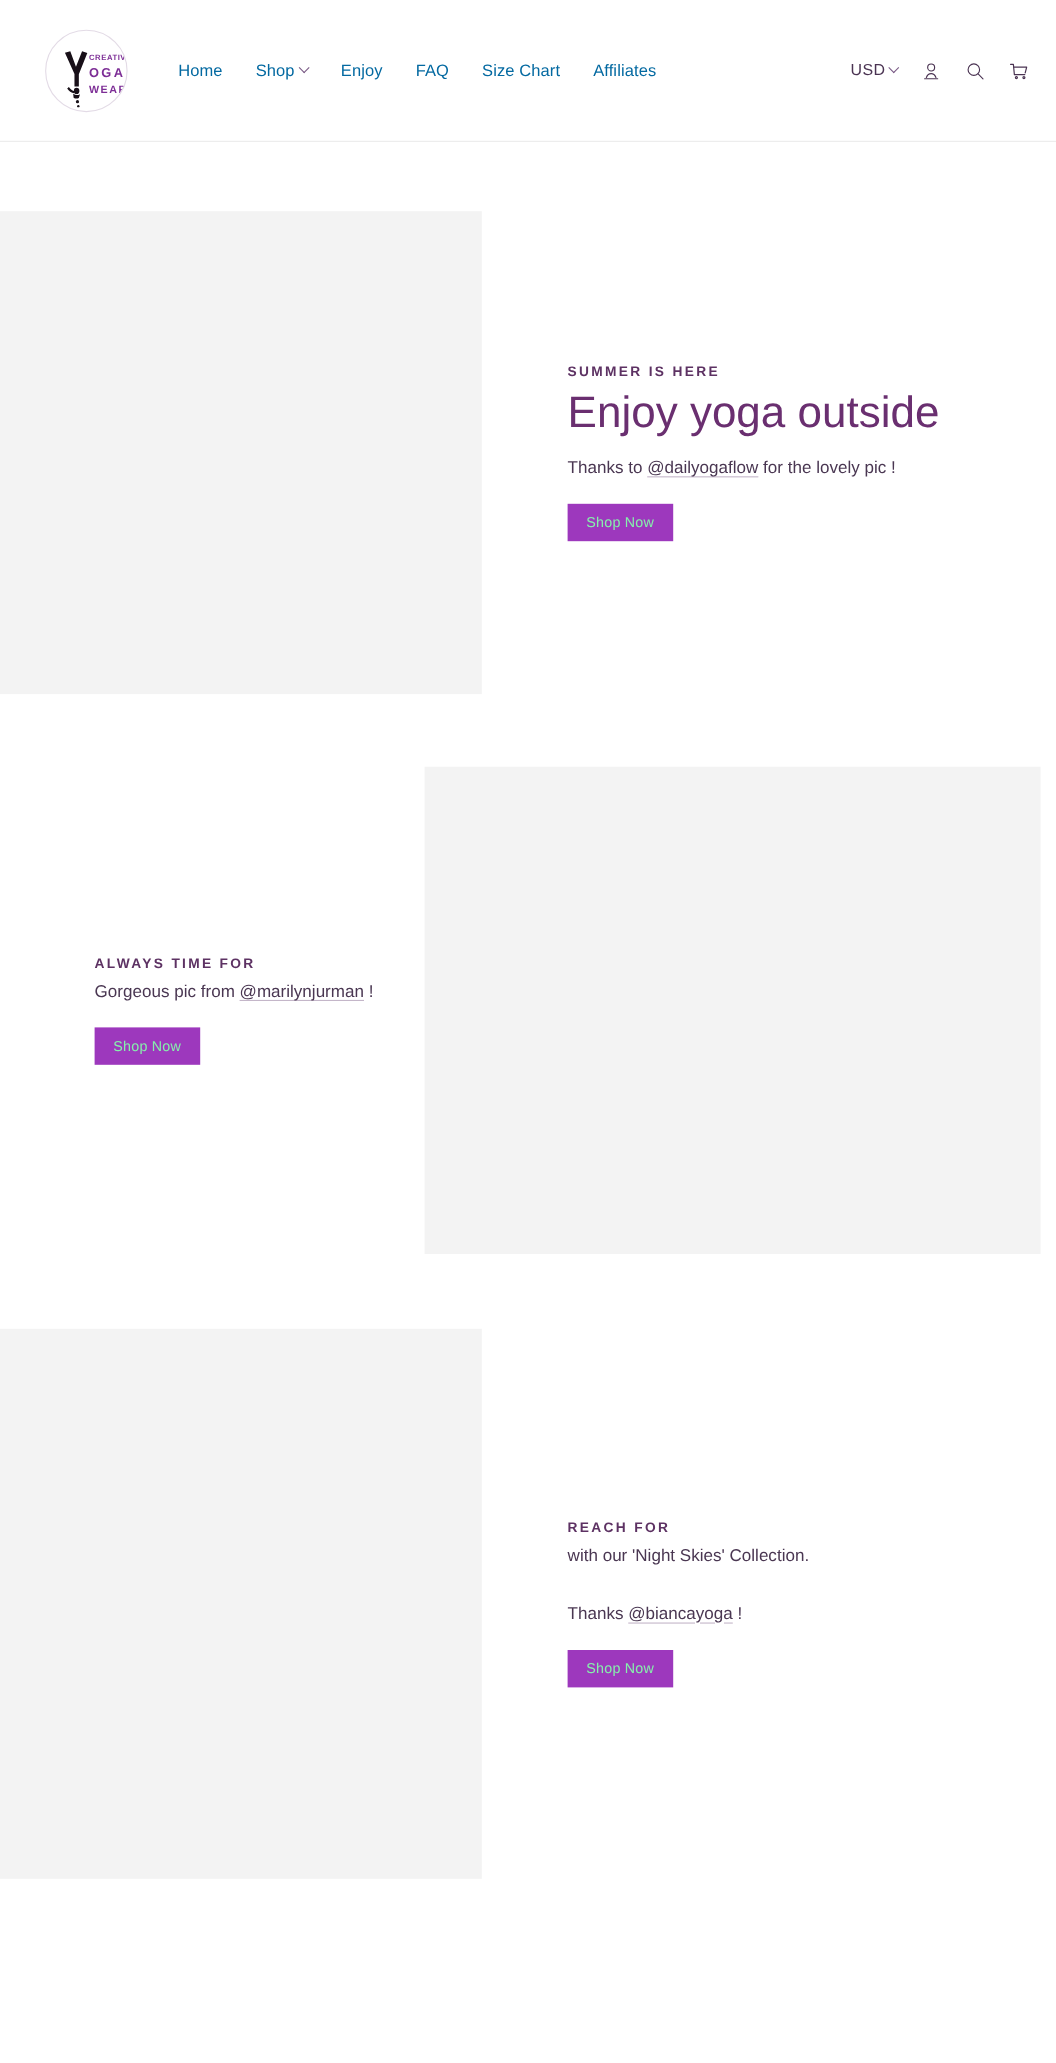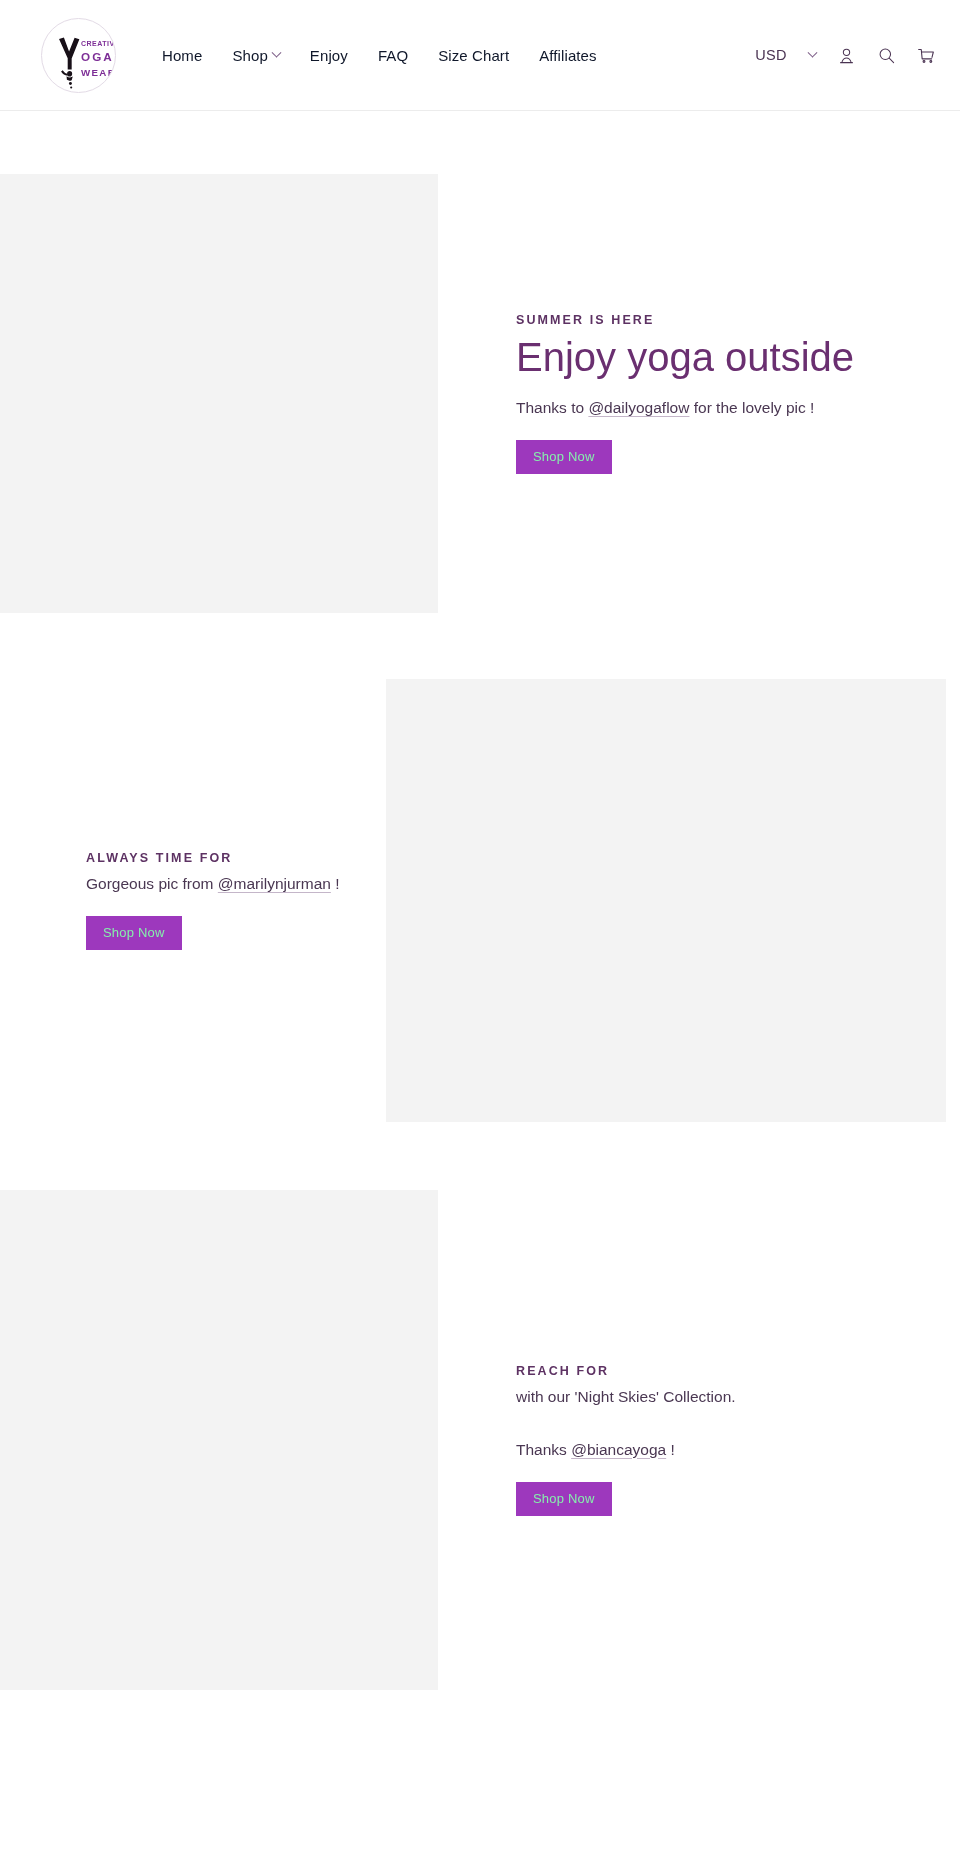--- a/index.html
+++ b/index.html
@@ -17,7 +17,7 @@
 
   
   .site-header {
-    height: 111px;
+    height: 129px;
     width: 960px;
     display: flex;
     align-items: center;

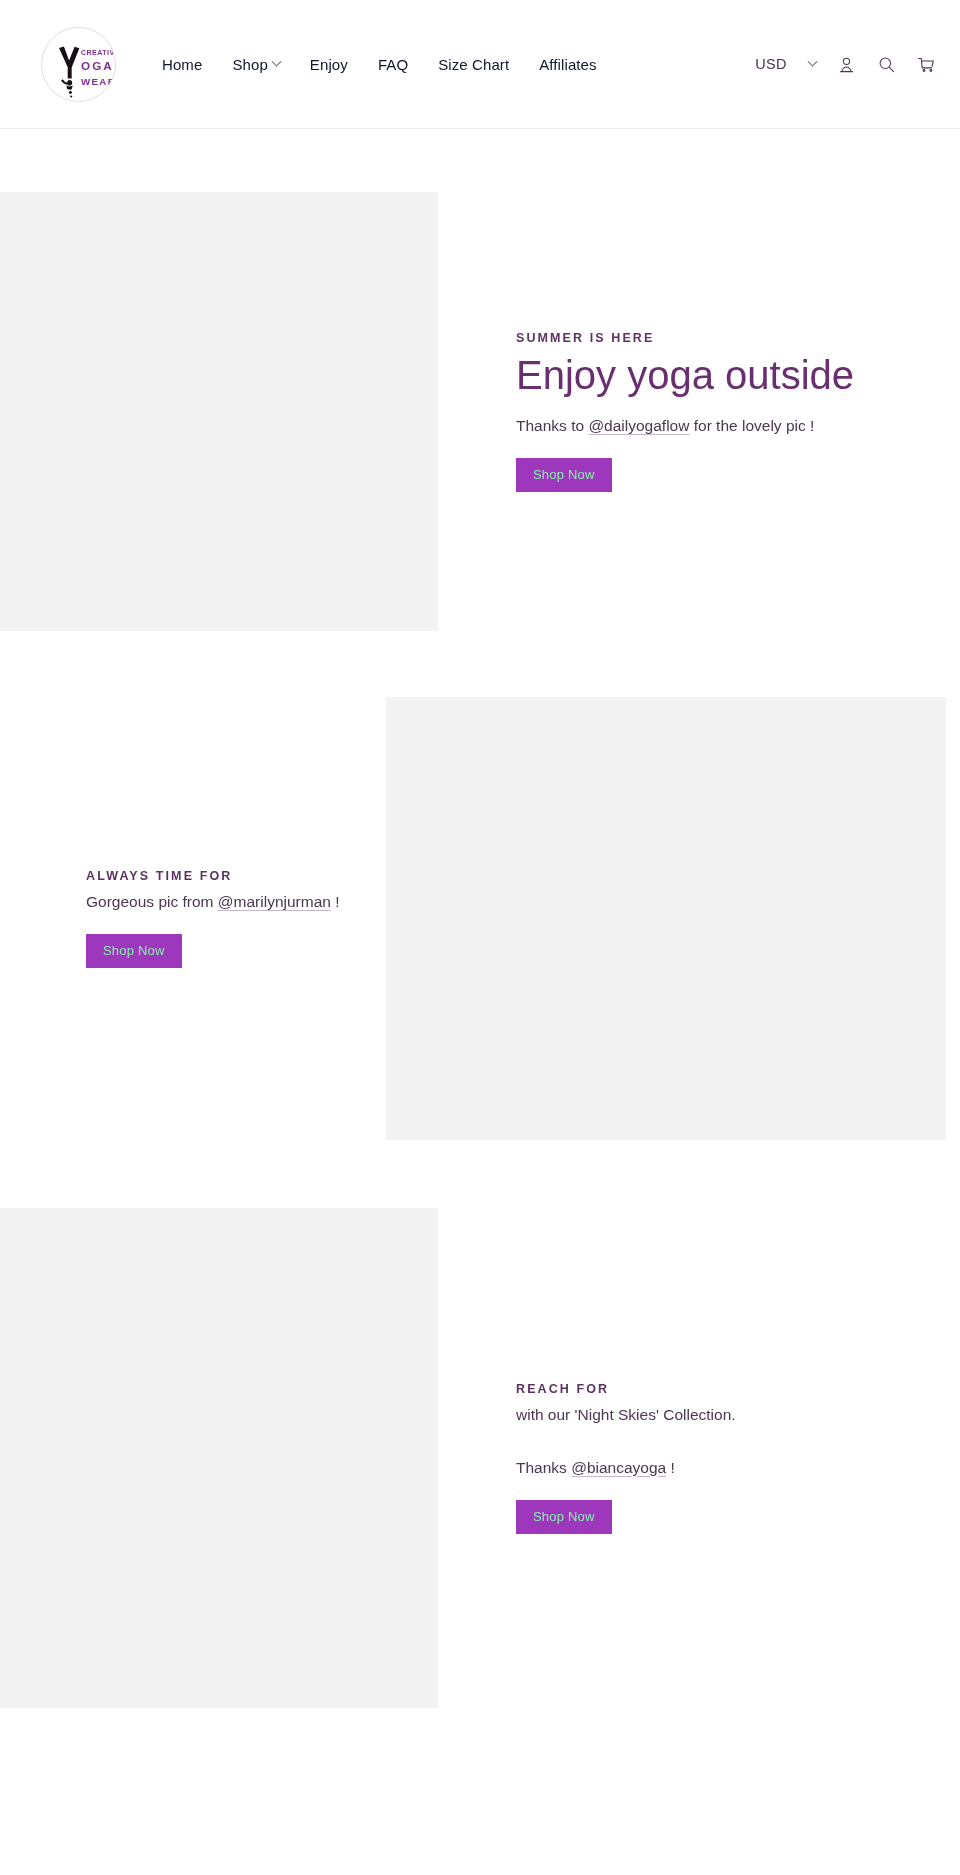--- a/index.html
+++ b/index.html
@@ -51,7 +51,7 @@
     gap: 5px;
     padding: 0 15px;
     font-size: 15px;
-    color: #0f172a;
+    color: #0369a1;
     text-decoration: none;
     letter-spacing: 0.1px;
     white-space: nowrap;

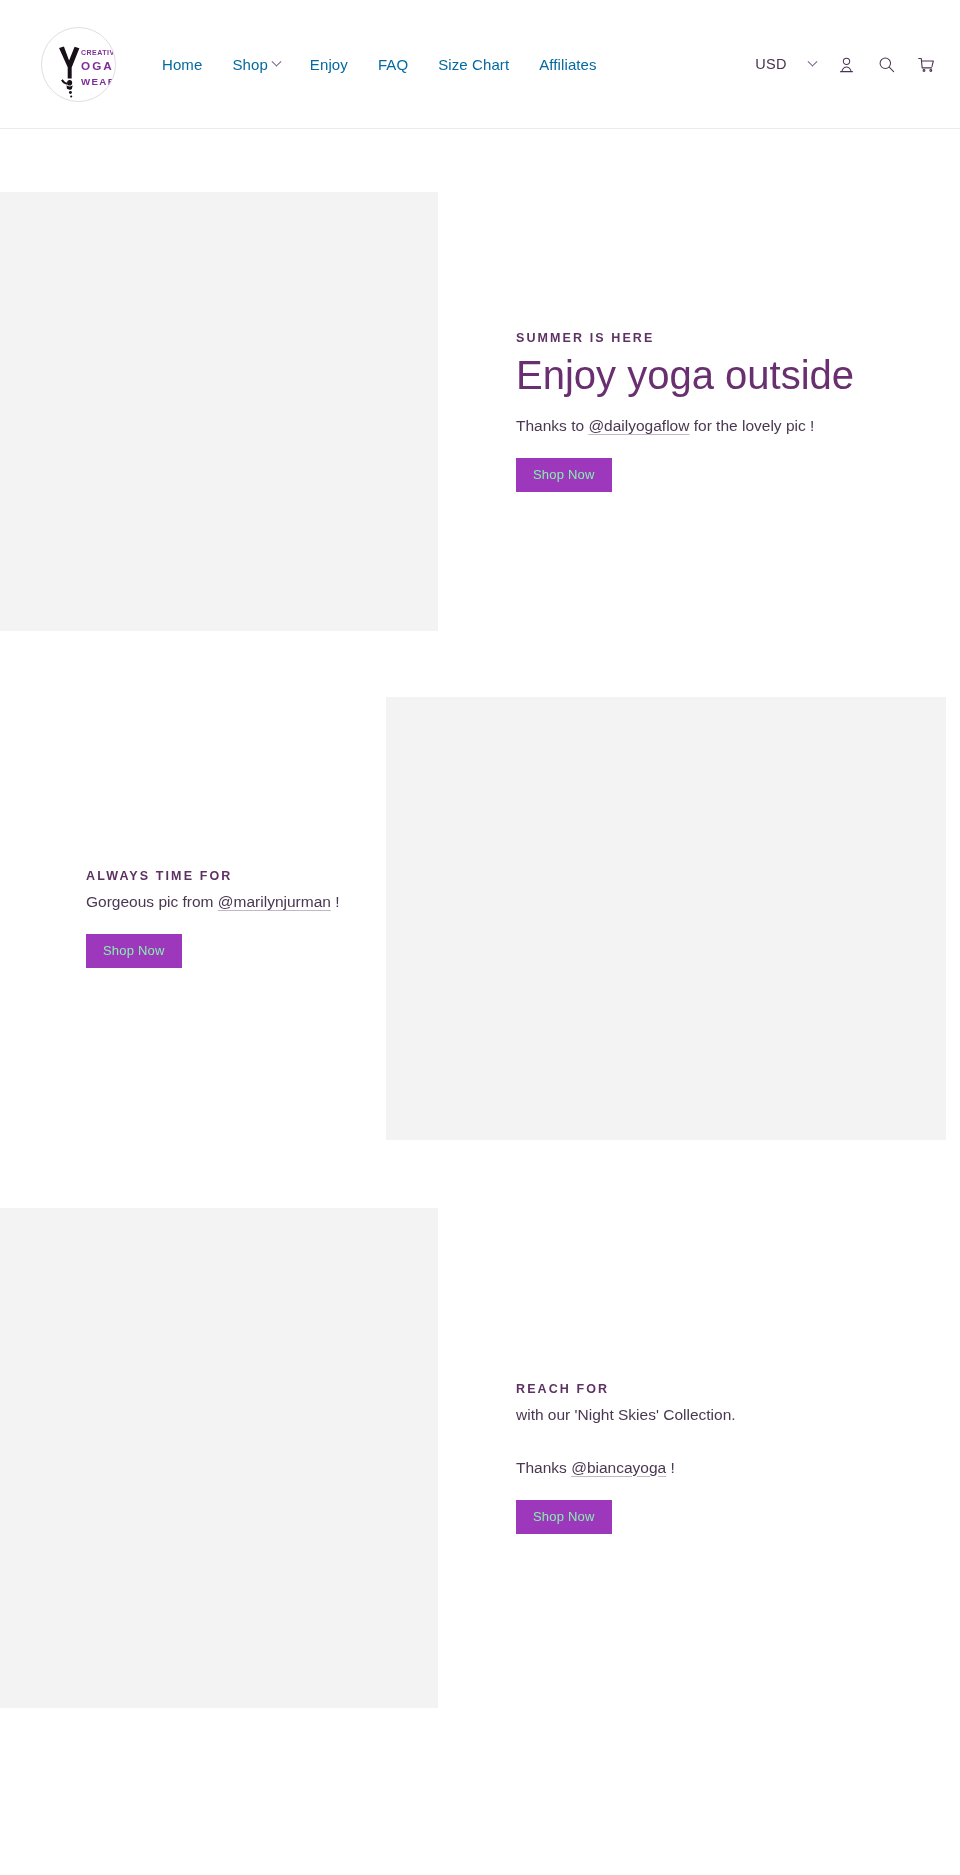--- a/index.html
+++ b/index.html
@@ -76,7 +76,7 @@
     gap: 0;
   }
   .currency-select {
-    display: flex; align-items: center; gap: 22px;
+    display: flex; align-items: center; gap: 4px;
     font-size: 14.5px; color: #4a3352; letter-spacing: .4px;
     padding: 6px 10px; cursor: pointer;
   }

